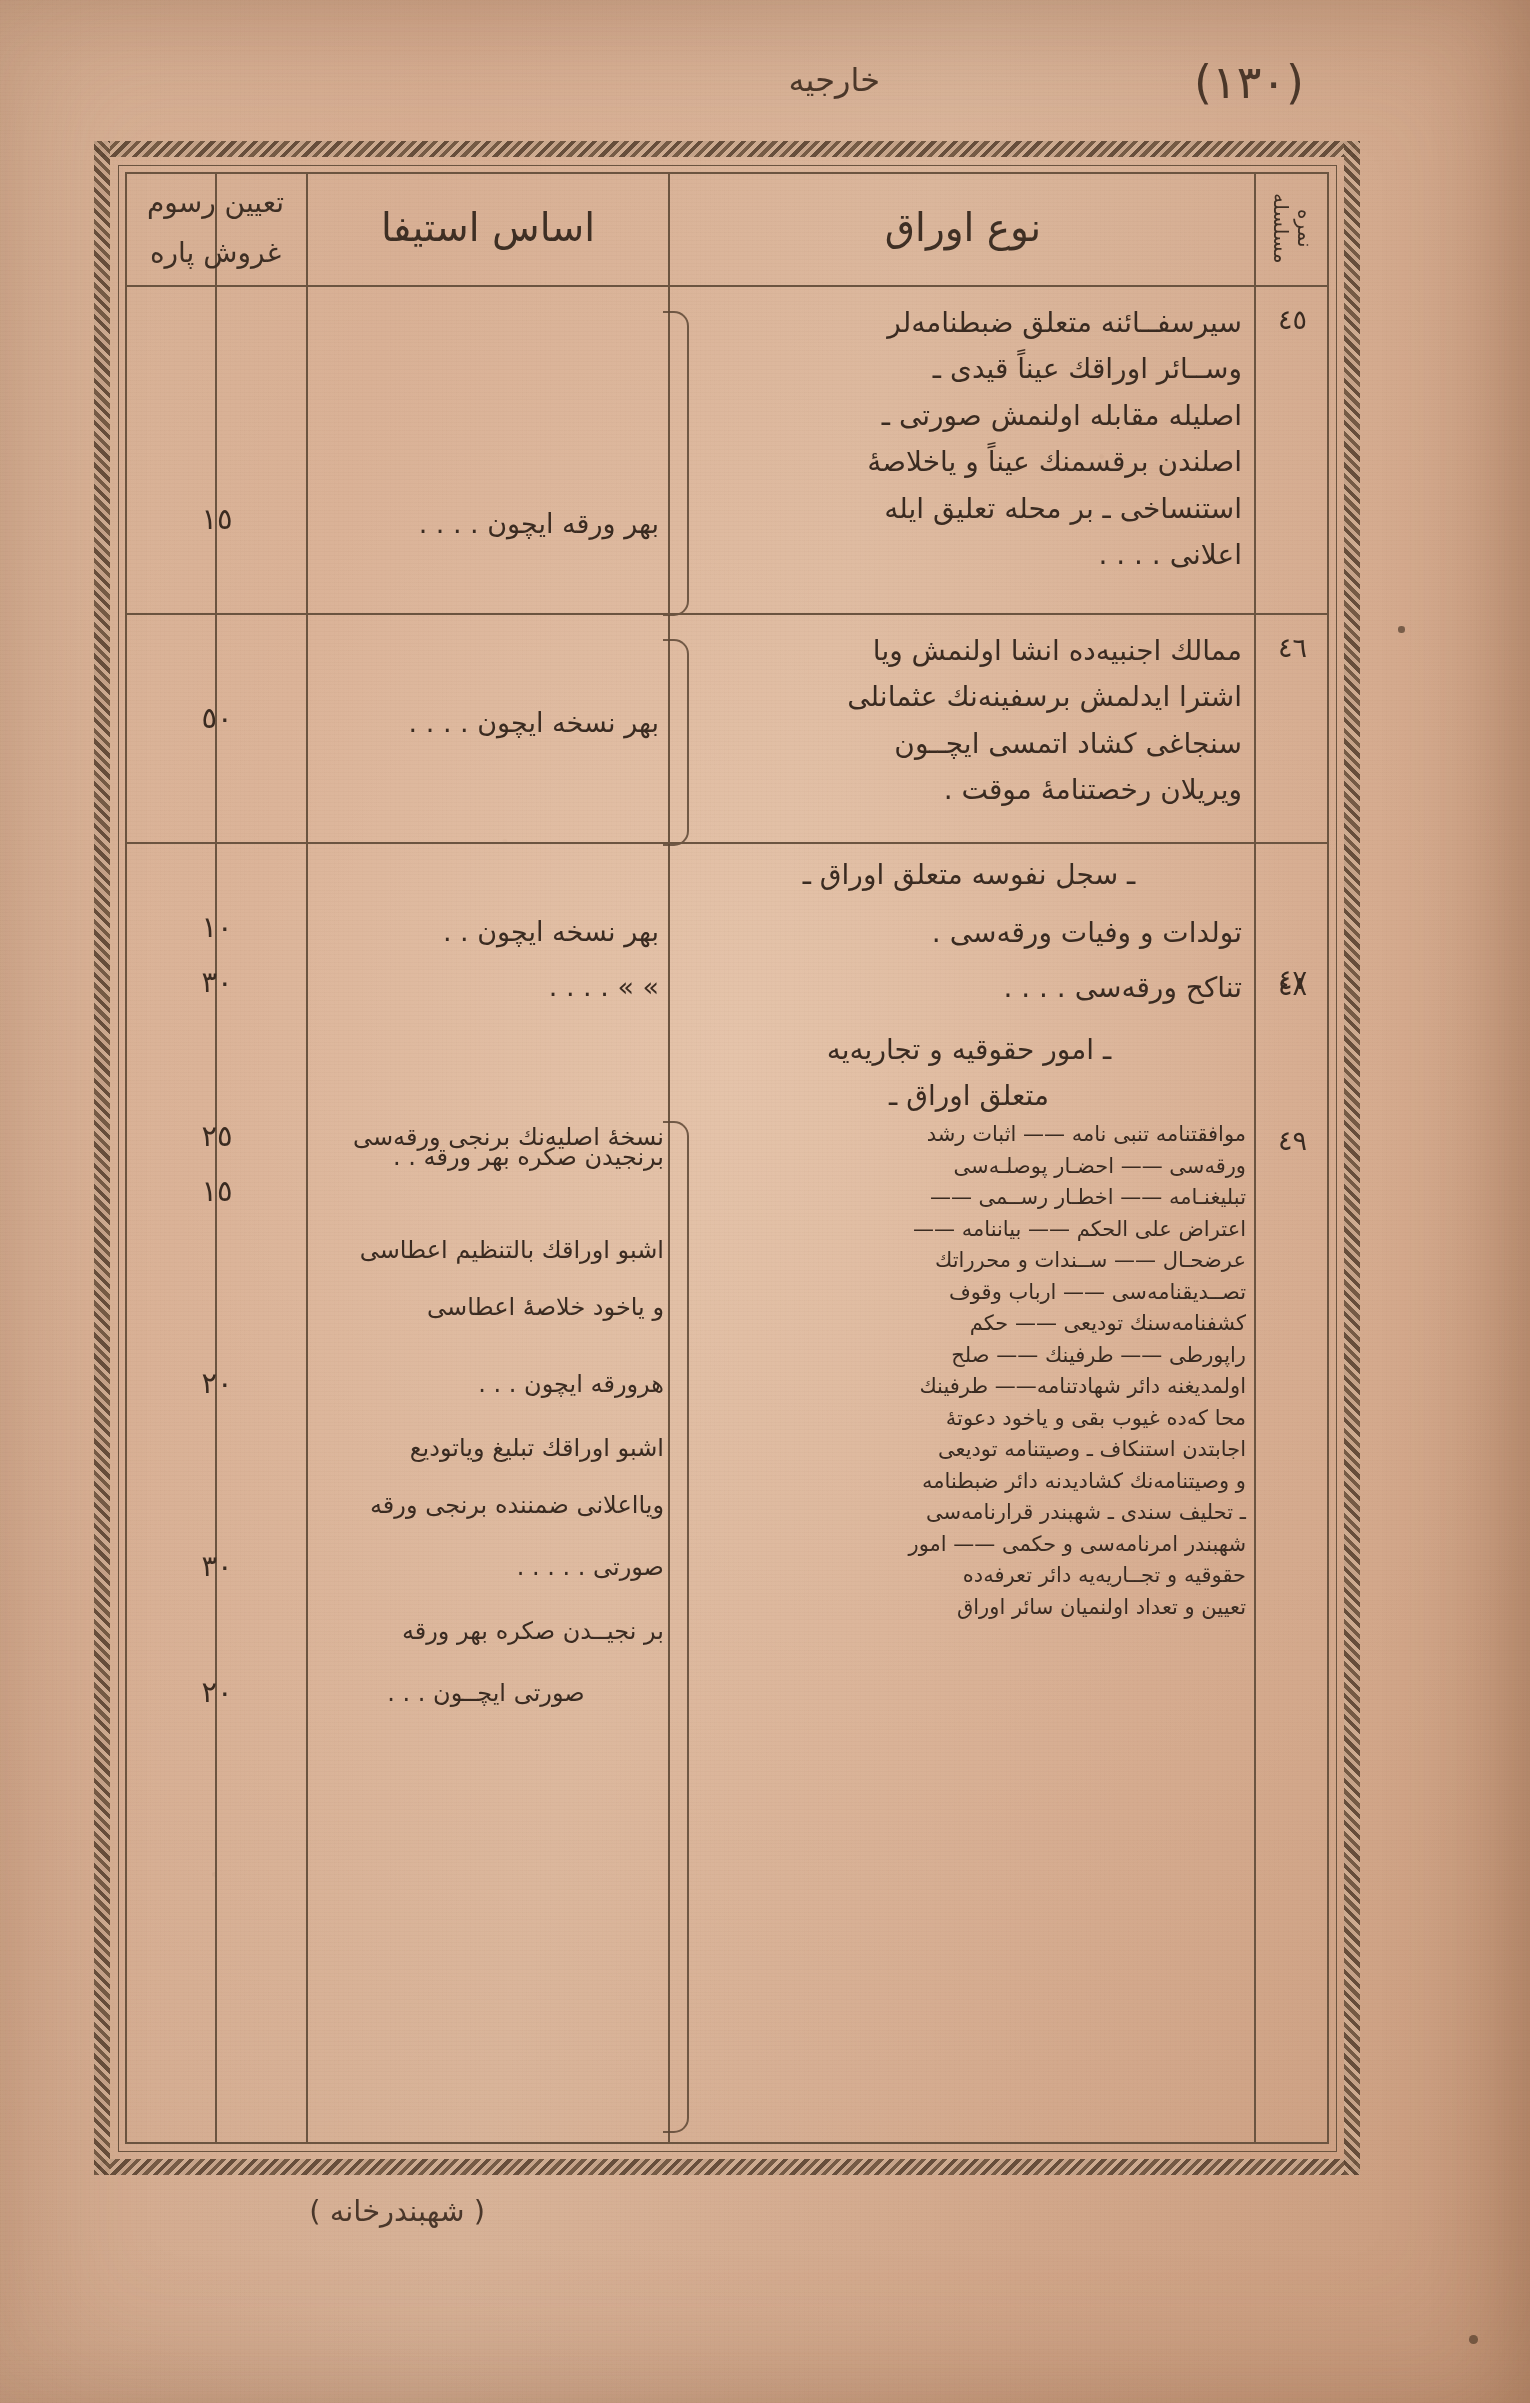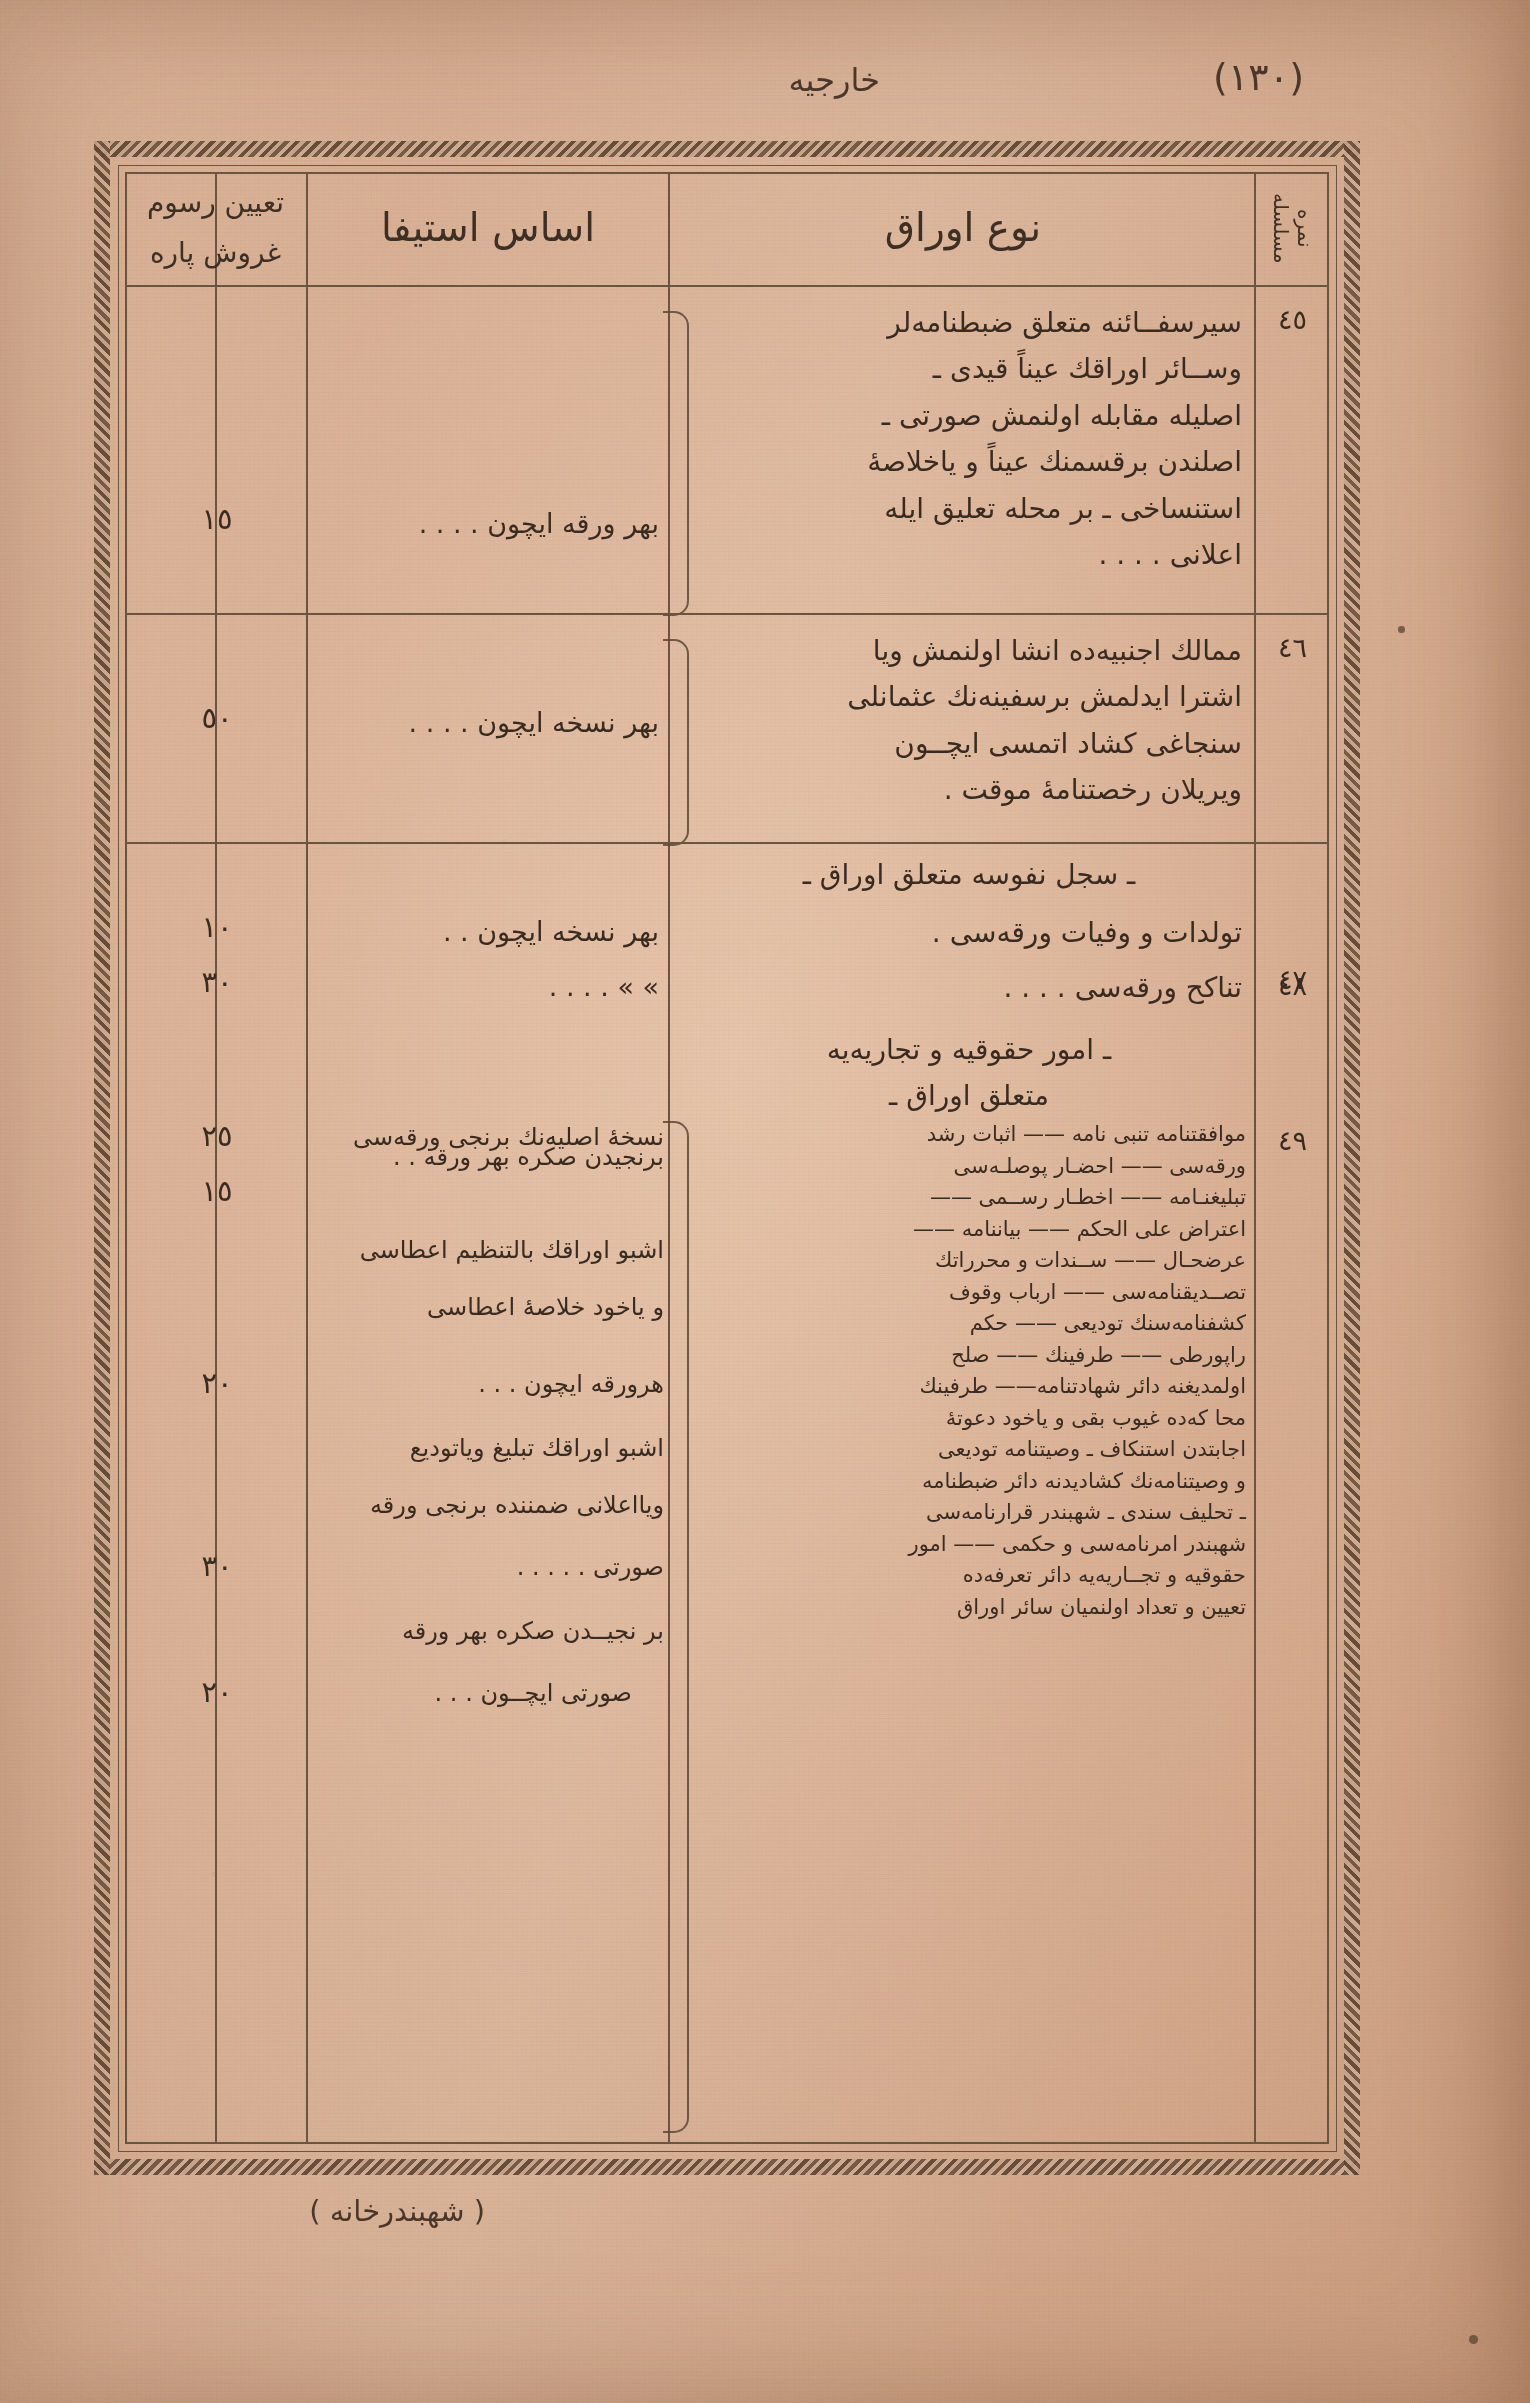--- a/index.html
+++ b/index.html
@@ -43,7 +43,7 @@
   }
   .runhead .pageno{
     position:absolute;right:226px;top:0;
-    font-size:38px;letter-spacing:1.9px;color:#4a372a;
+    font-size:46px;letter-spacing:1.9px;color:#4a372a;
   }
   .runhead .title{
     position:absolute;right:650px;top:5.6px;

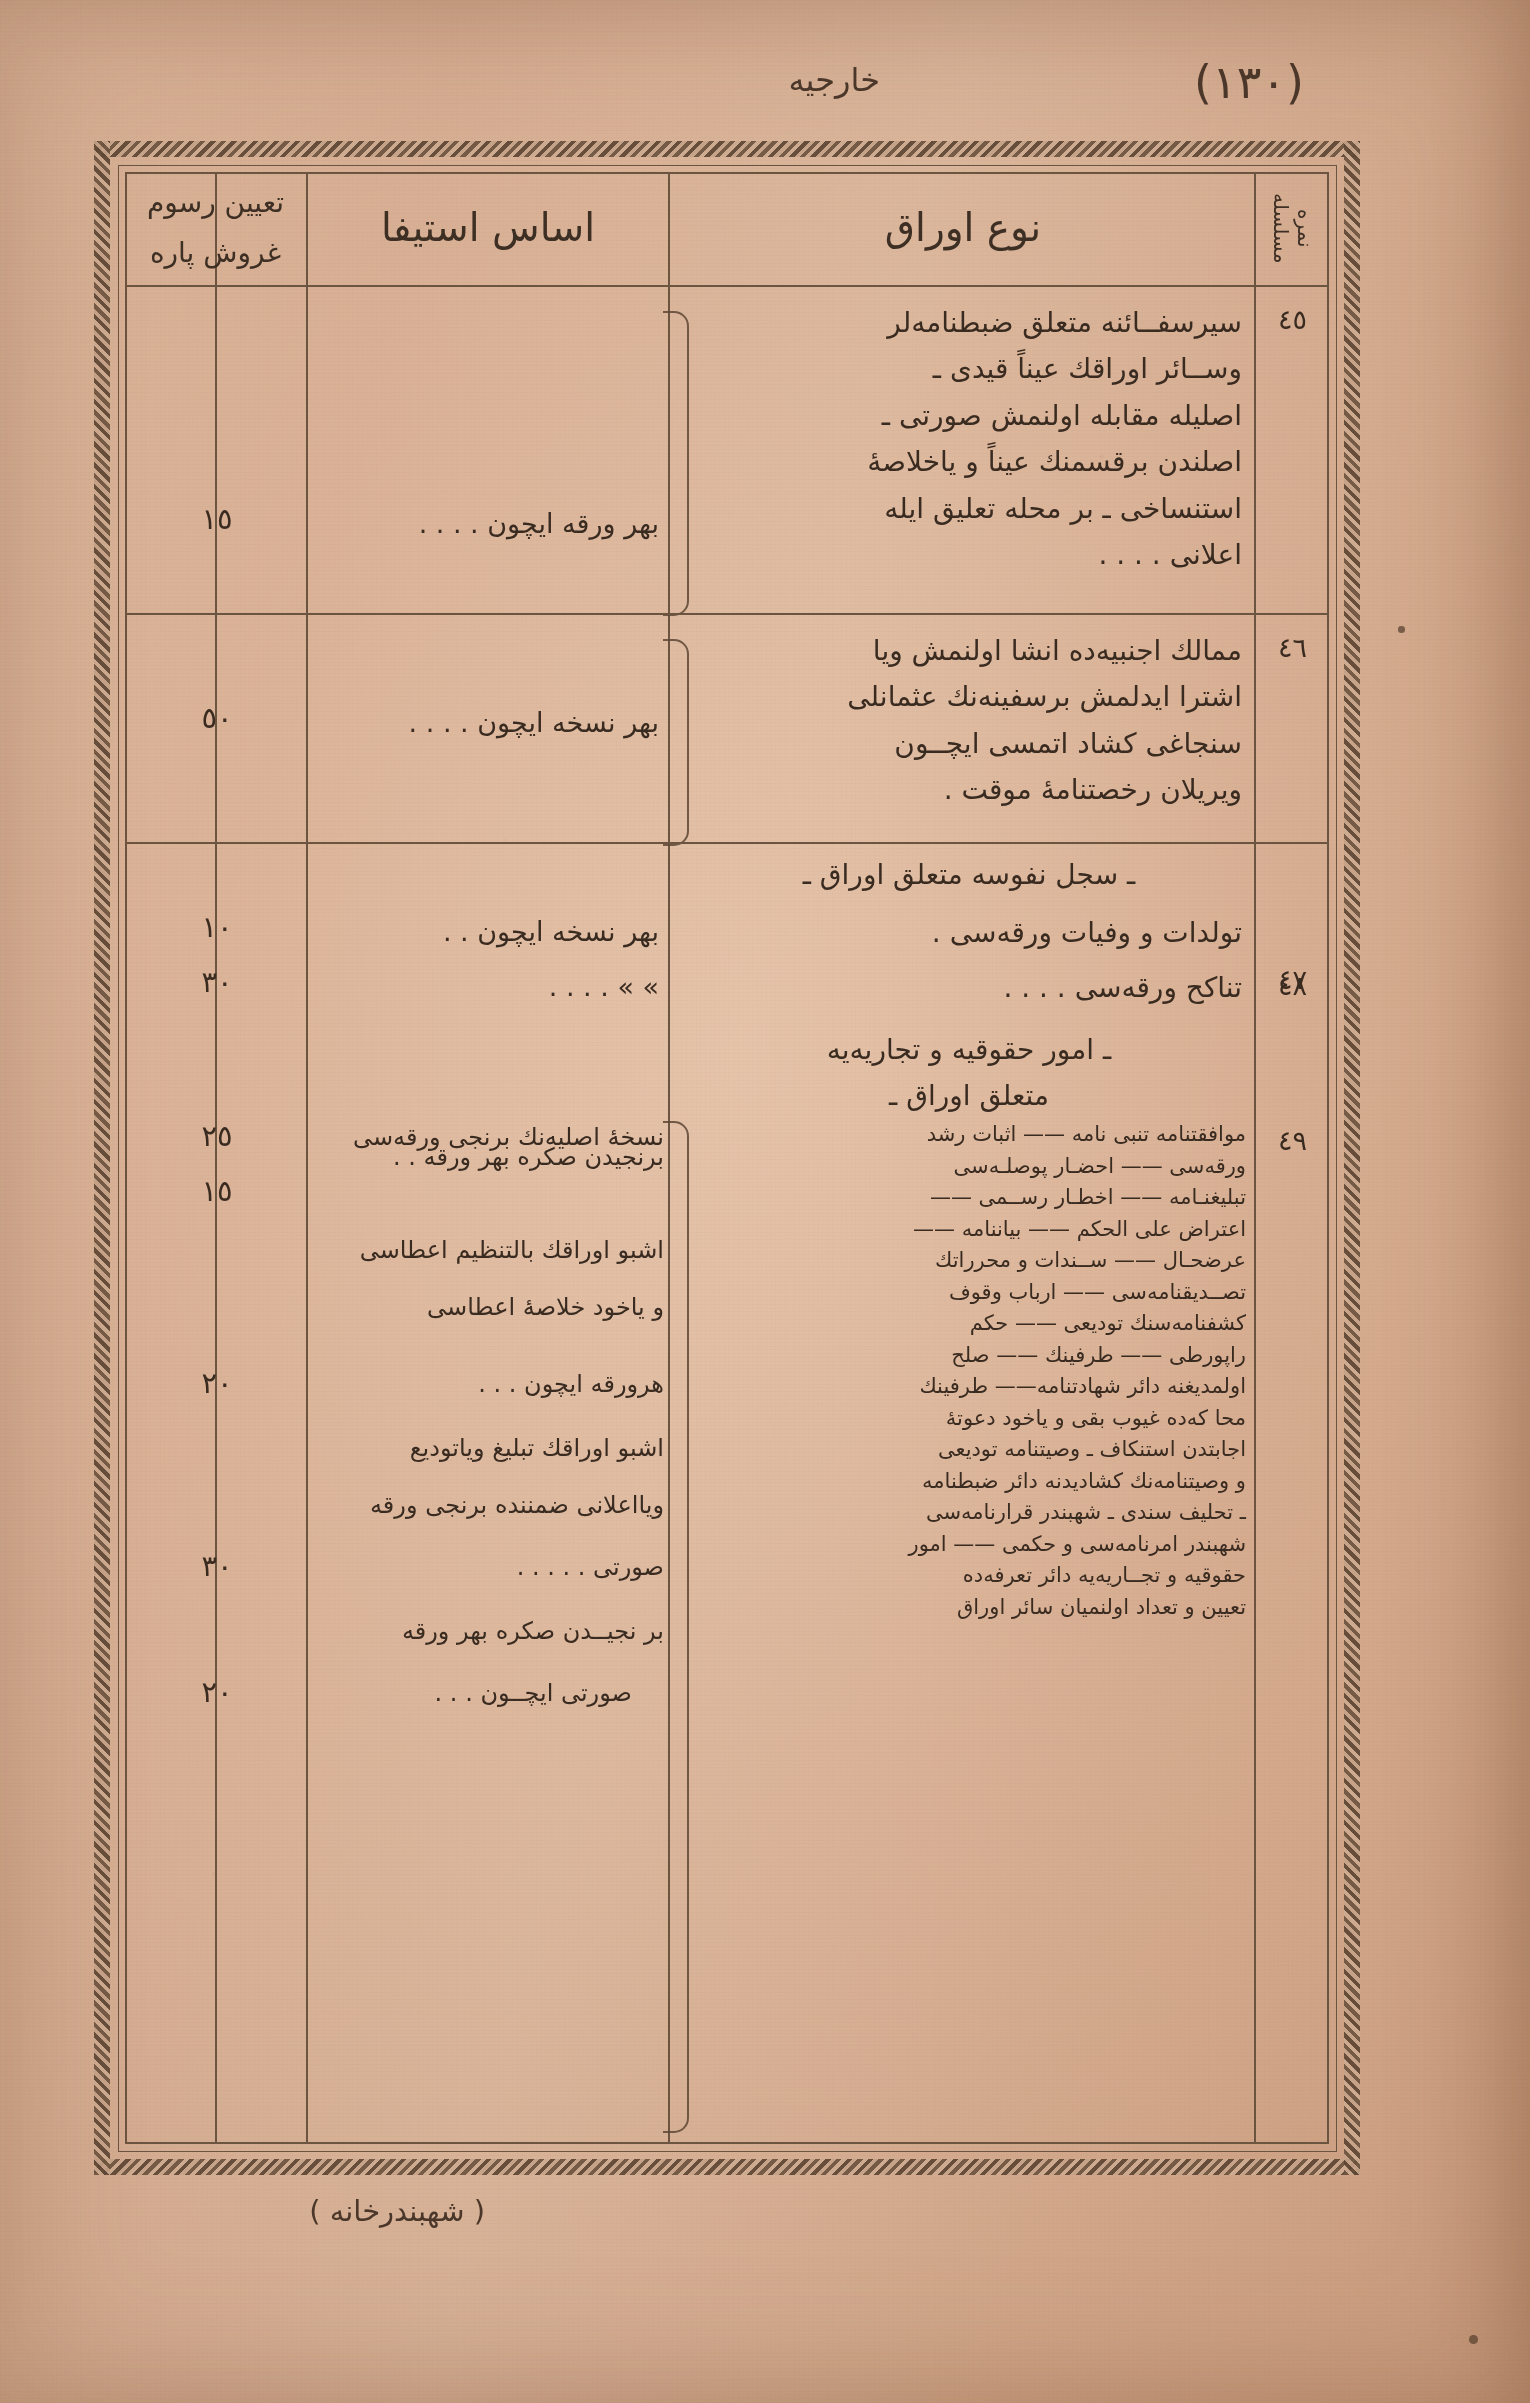--- a/index.html
+++ b/index.html
@@ -284,7 +284,7 @@
 
   <div class="basis small" style="right:665px;top:1441px;width:358px;">بر نجیــدن صکره بهر ورقه</div>
 
-  <div class="basis small" style="right:697px;top:1503px;width:358px;">صورتی ایچــون   .   .   .</div>
+  <div class="basis small" style="right:664px;top:1503px;width:358px;text-align:center;">صورتی ایچــون   .   .   .</div>
   <div class="num" style="left:13px;top:1503px;width:158px;">٢٠</div>
 
 </div>

